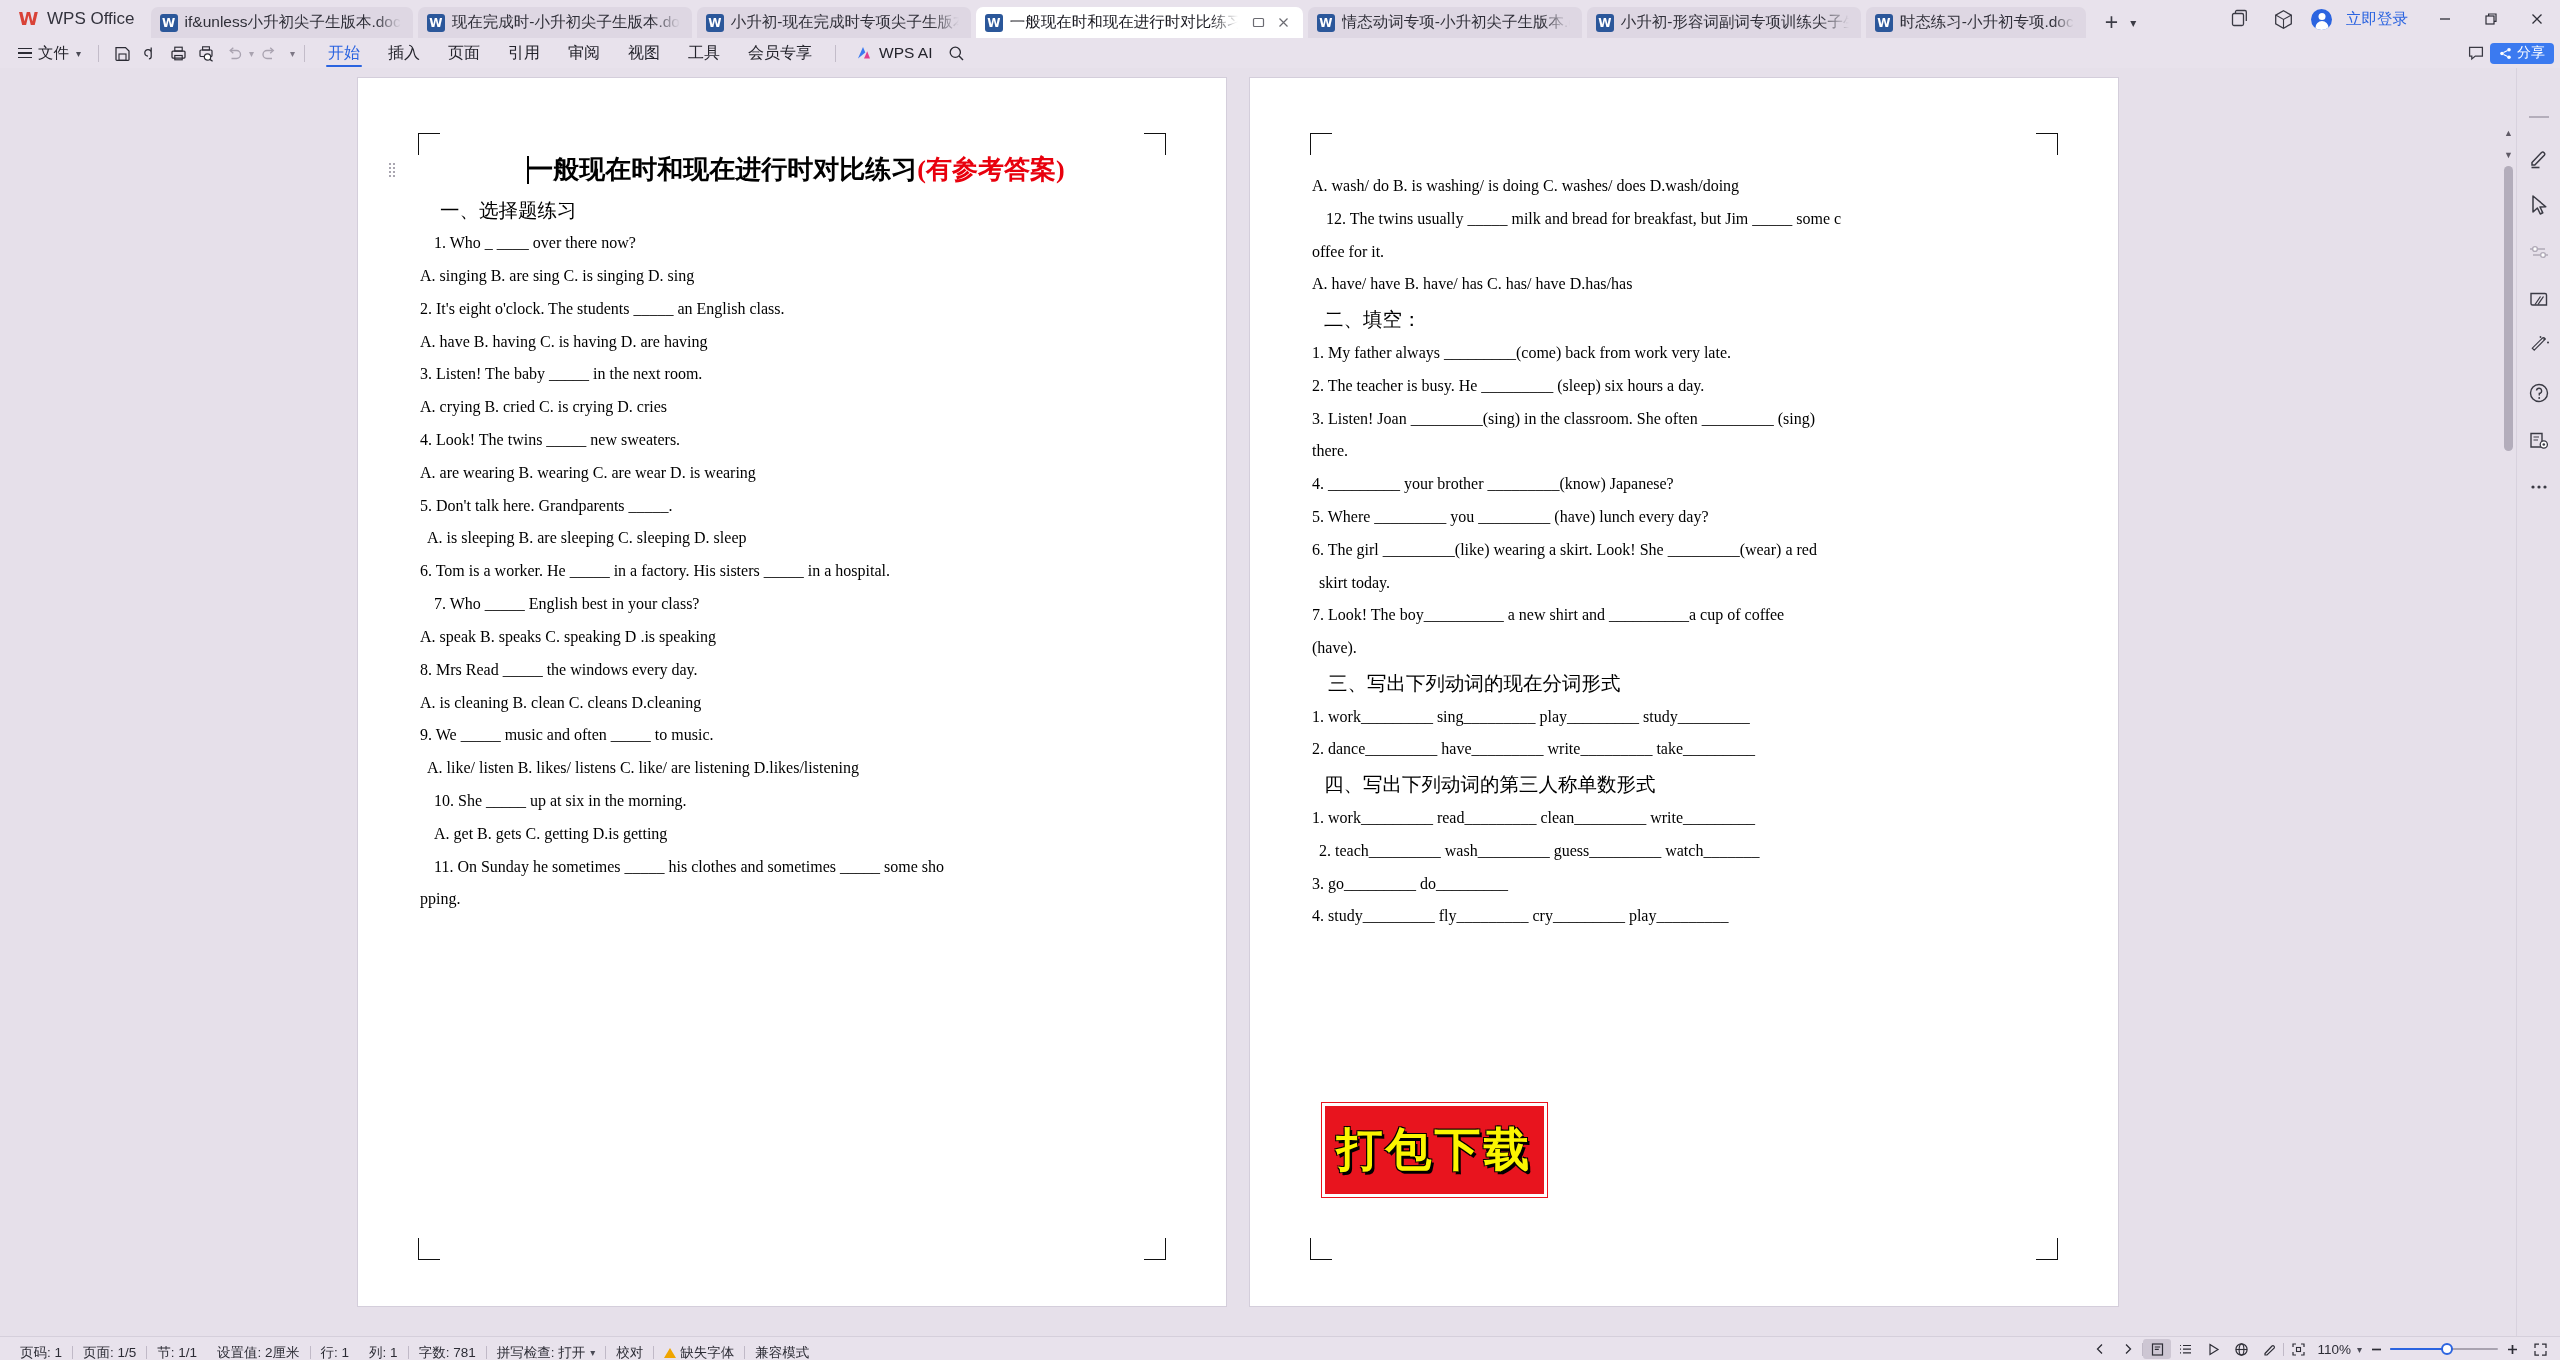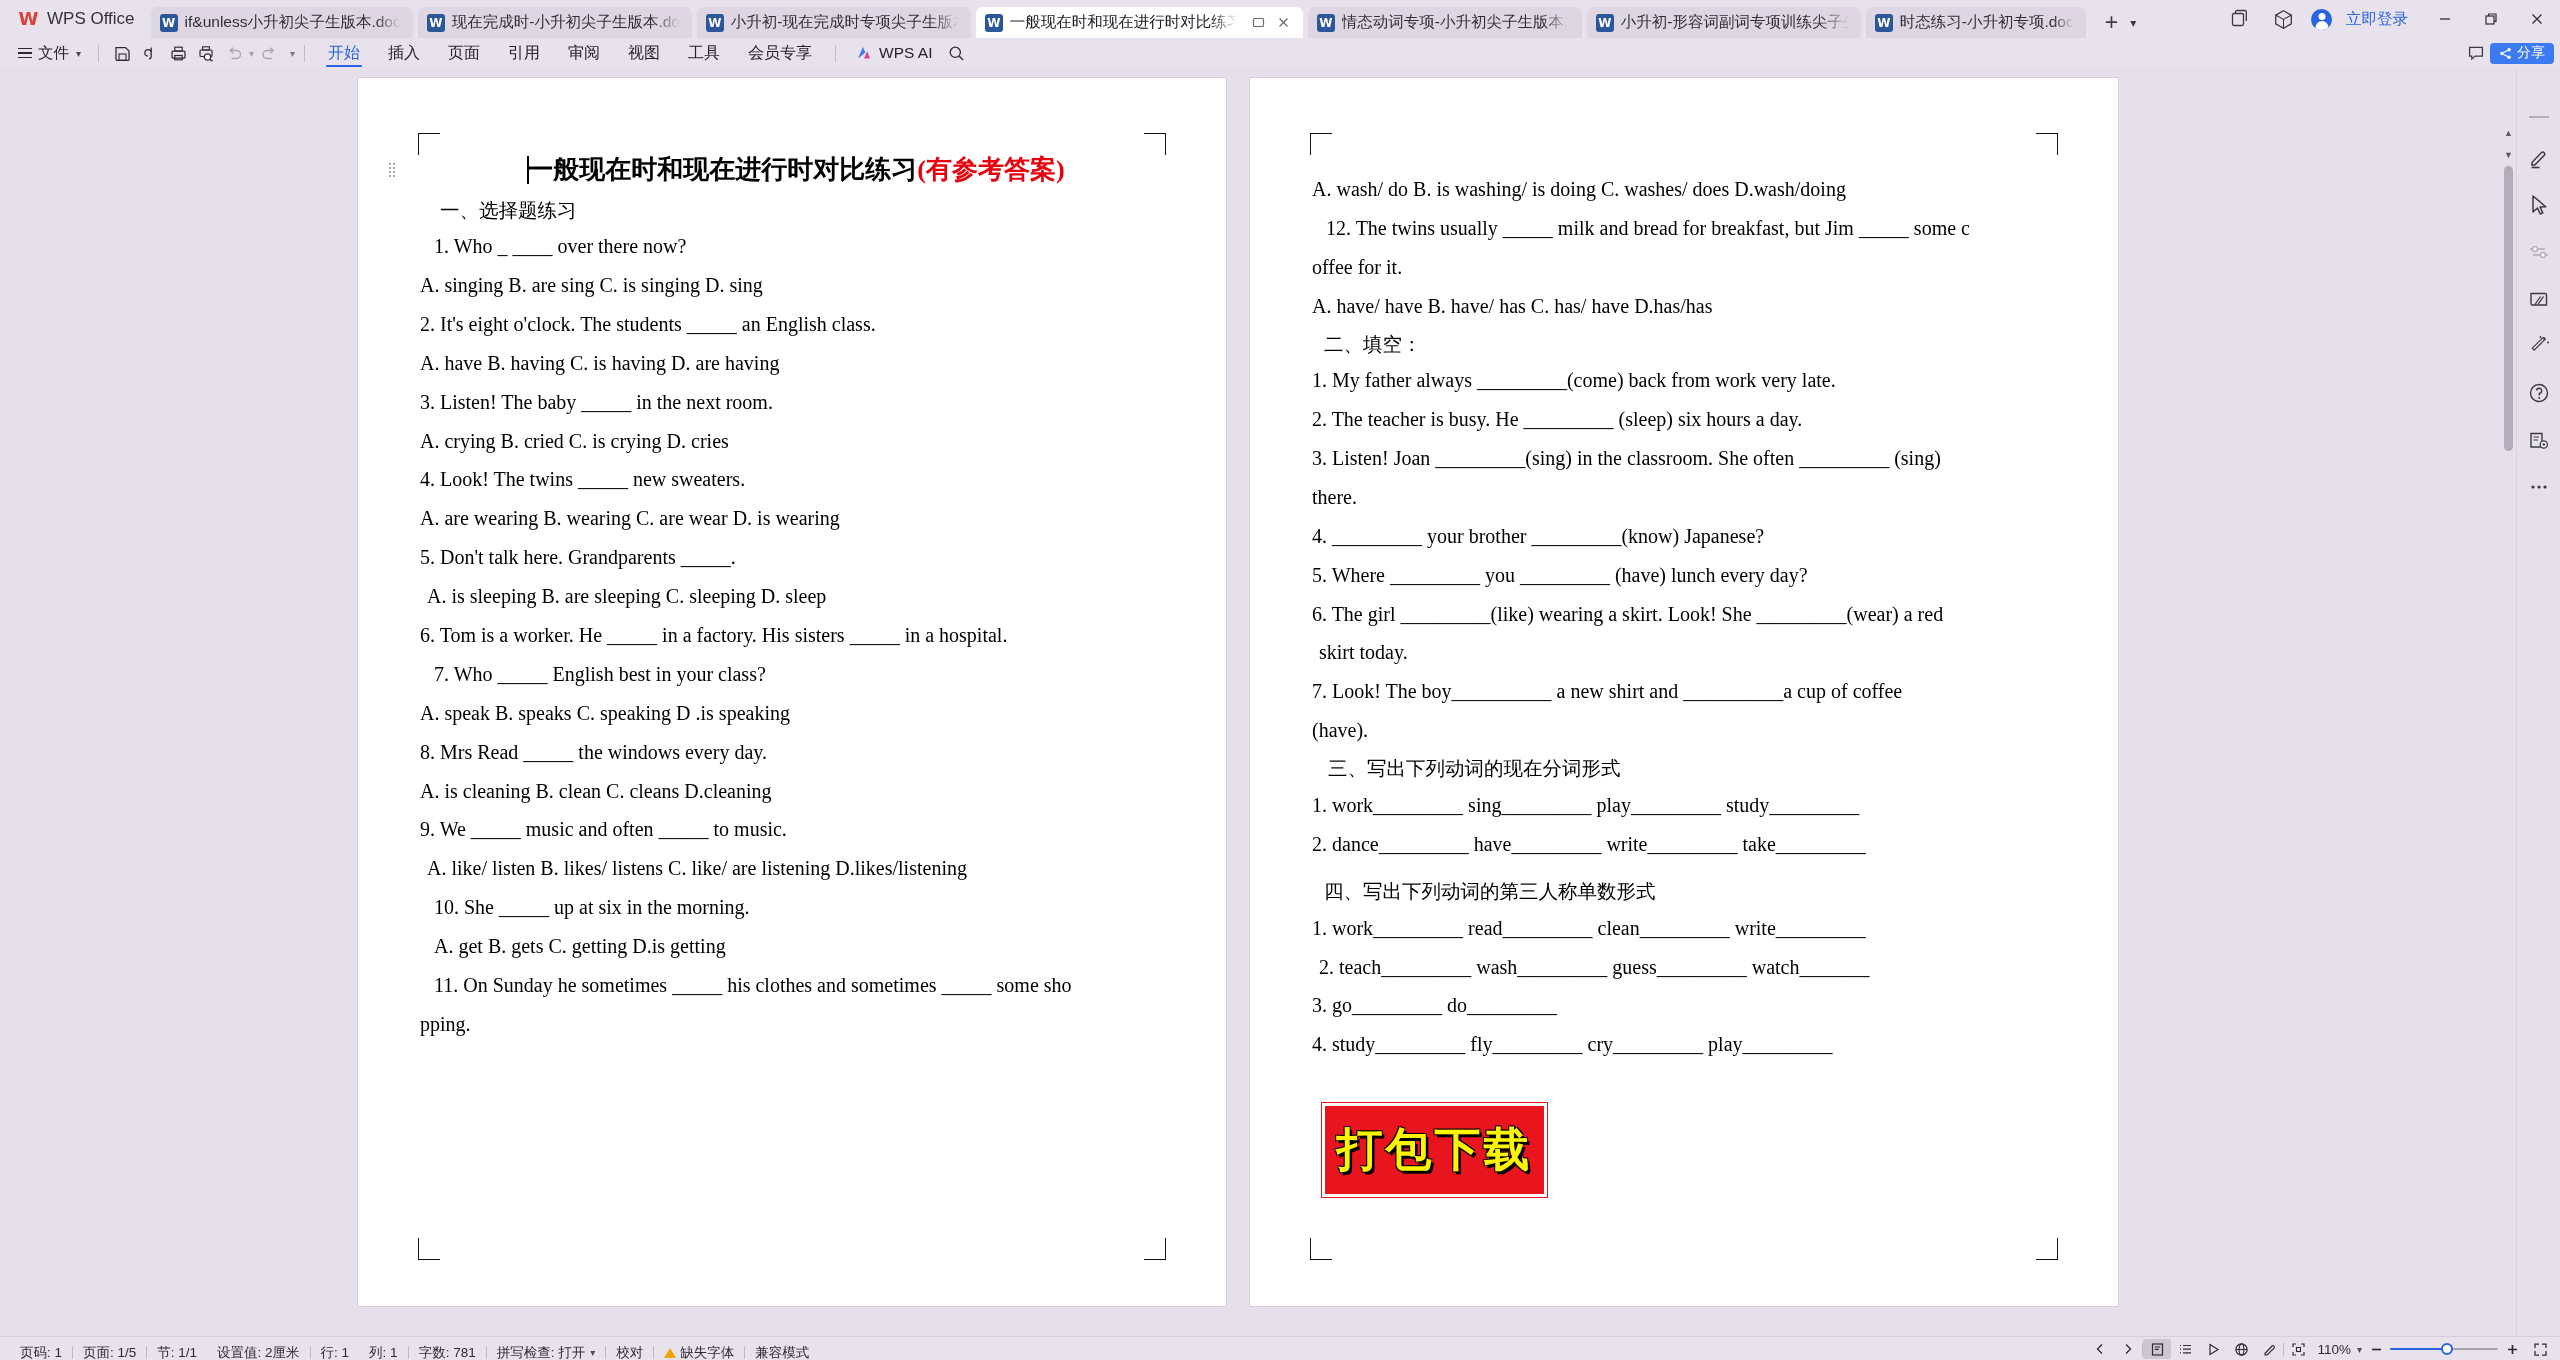--- a/index.html
+++ b/index.html
@@ -215,7 +215,7 @@
     padding-left: 20px;
   }
   .ln {
-    font-size: 20px;
+    font-size: 16px;
     line-height: 1.52;
     margin-bottom: 8.5px;
     white-space: nowrap;

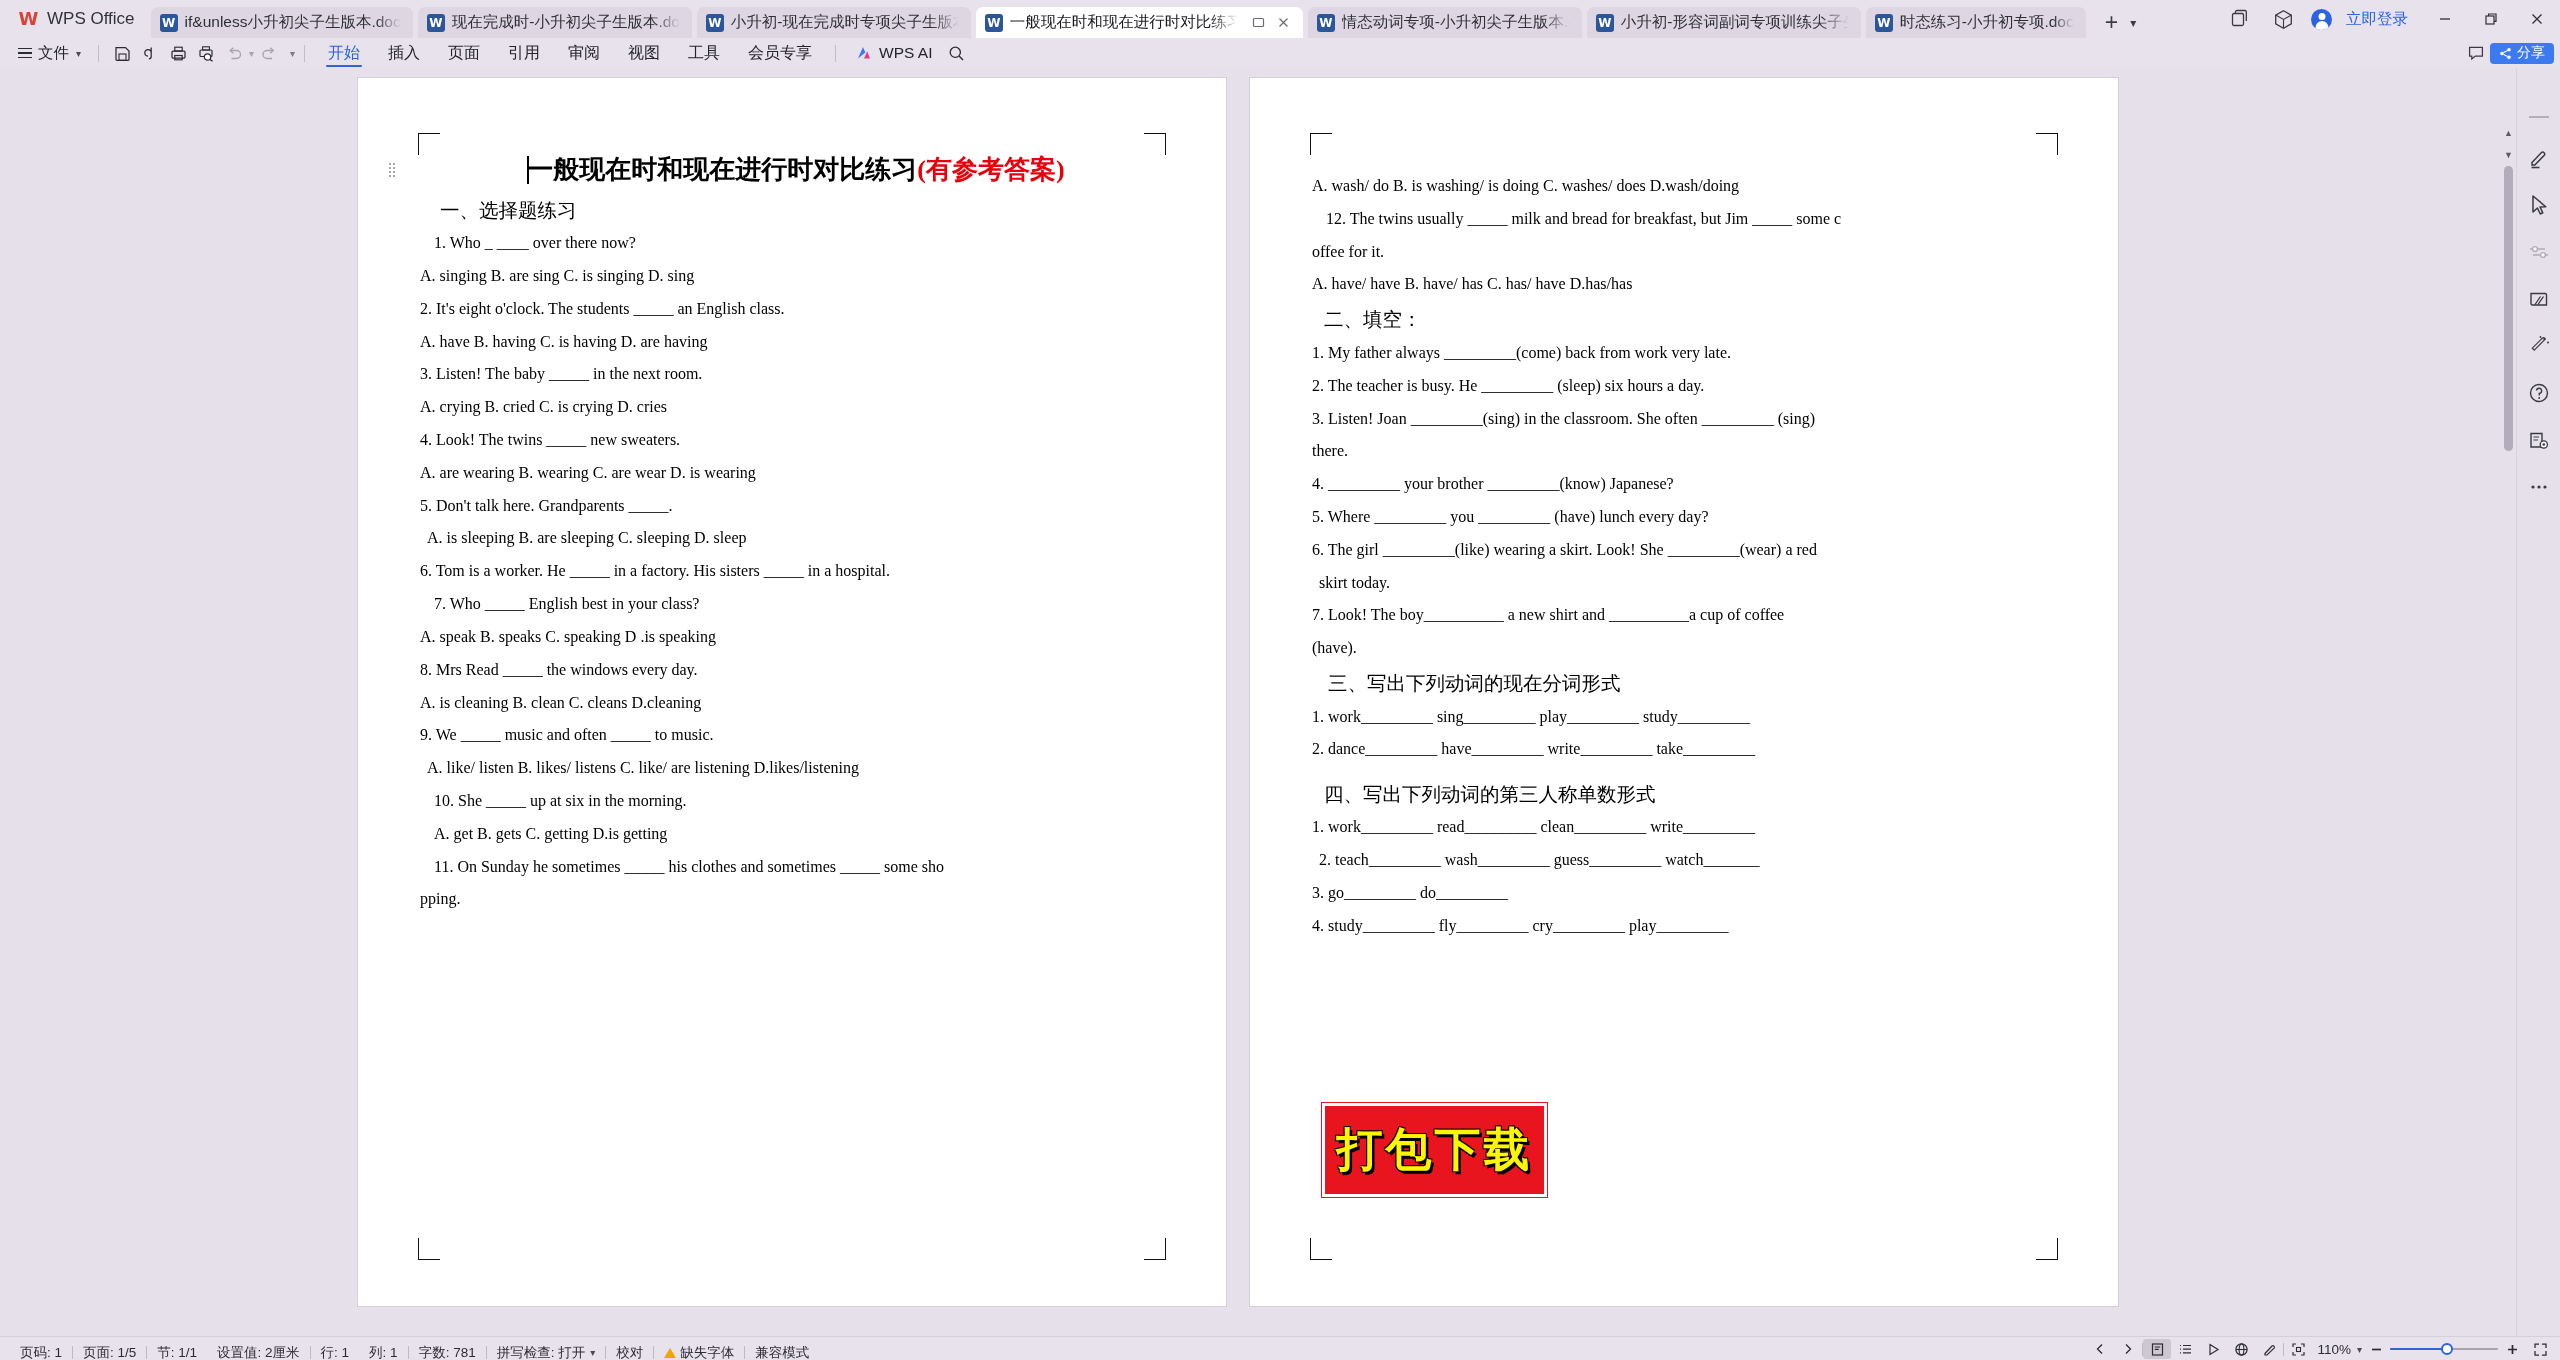--- a/index.html
+++ b/index.html
@@ -584,7 +584,7 @@
         <div class="ln">1. work_________   sing_________   play_________   study_________</div>
         <div class="ln">2. dance_________    have_________    write_________    take_________</div>
 
-        <div class="sec" style="padding-left:12px;margin:18px 0 6px">四、写出下列动词的第三人称单数形式</div>
+        <div class="sec" style="padding-left:12px;margin:8px 0 6px">四、写出下列动词的第三人称单数形式</div>
 
         <div class="ln">1. work_________     read_________    clean_________    write_________</div>
         <div class="ln ind2">2. teach_________      wash_________     guess_________     watch_______</div>

